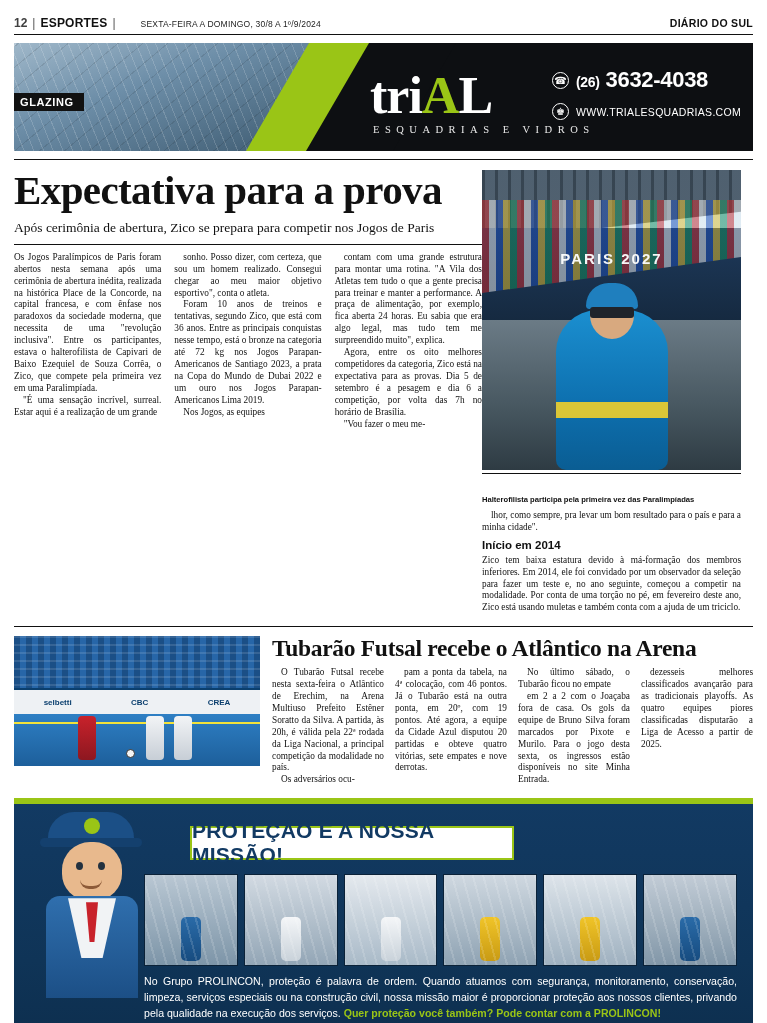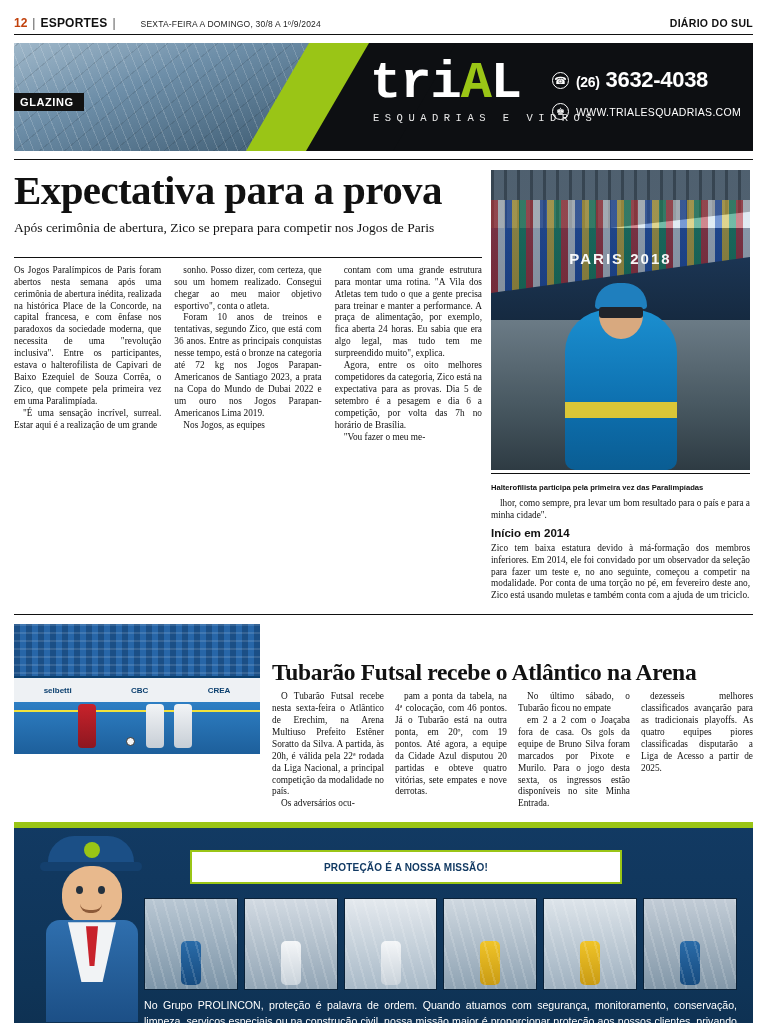--- a/index.html
+++ b/index.html
@@ -20,7 +20,7 @@
     padding: 16px 0 4px 0;
     font-family: "Liberation Sans", sans-serif;
   }
-  .mh-page { font-weight: bold; font-size: 12px; color: #c2410c; }
+  .mh-page { font-weight: bold; font-size: 12px; color: #404040; }
   .mh-sep { margin: 0 5px; color: #555; font-size: 12px; }
   .mh-section { font-weight: bold; font-size: 12px; letter-spacing: .2px; }
   .mh-date { font-size: 8.5px; color: #222; margin-left: 20px; letter-spacing: .2px; }

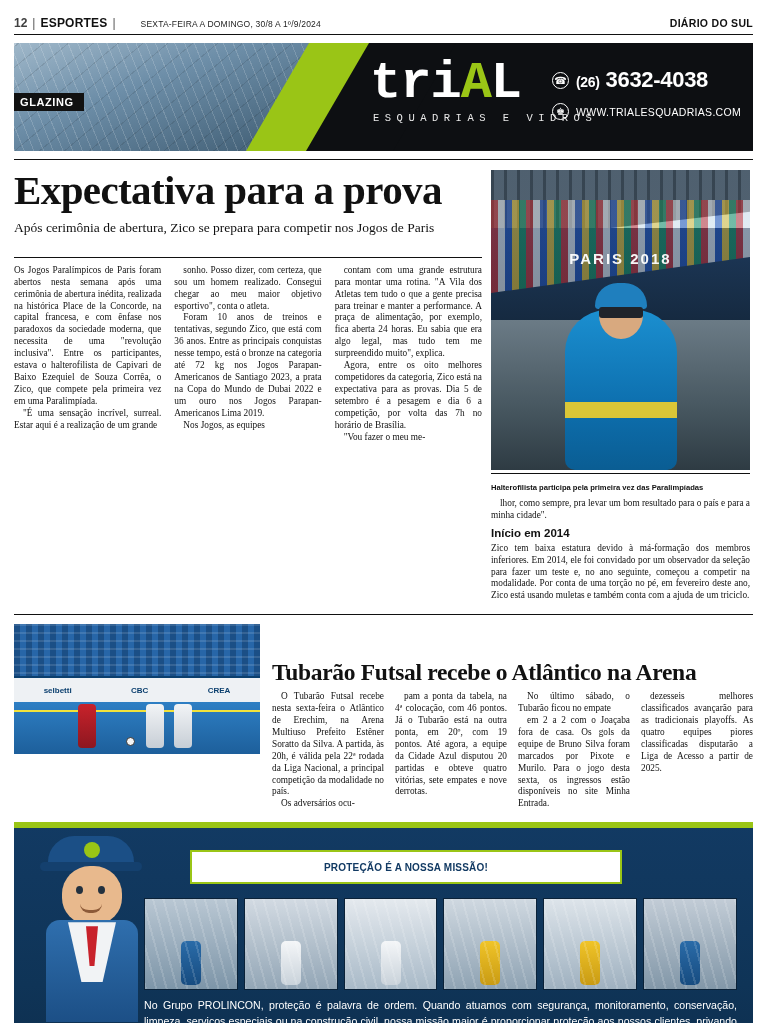--- a/index.html
+++ b/index.html
@@ -71,8 +71,8 @@
     z-index: 3;
   }
   .ad-trial .logo {
-    position: absolute; left: 356px; top: 18px; z-index: 5;
-    color: #fff; font-family: Liberation Mono, monospace;
+    position: absolute; left: 356px; top: 30px; z-index: 5;
+    color: #fff; font-family: Liberation Serif, serif;
   }
   .ad-trial .logo .word {
     font-size: 52px; font-weight: bold; letter-spacing: -1px; line-height: .9;

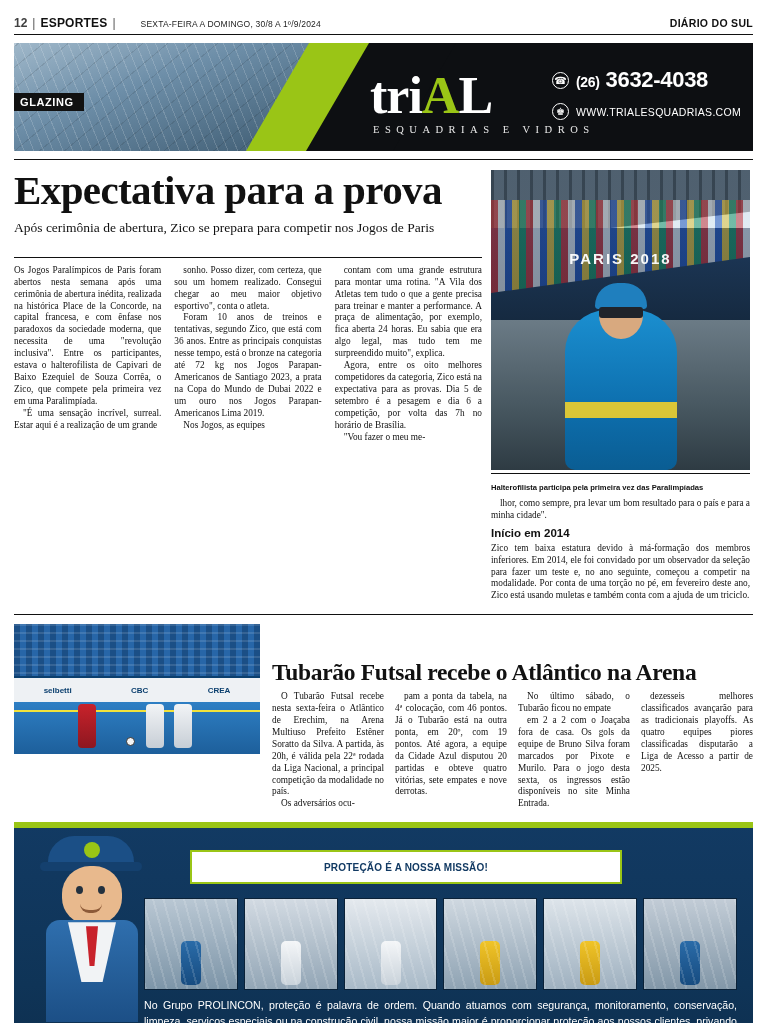--- a/index.html
+++ b/index.html
@@ -98,7 +98,7 @@
 
   
   .hl-rule { border-top: 1.5px solid #111; margin-top: 8px; }
-  .main-grid { display: flex; gap: 9px; margin-top: 10px; }
+  .main-grid { display: flex; gap: 0; margin-top: 10px; }
   .main-left { width: 468px; }
   .main-right { width: 259px; }
   h1.headline {

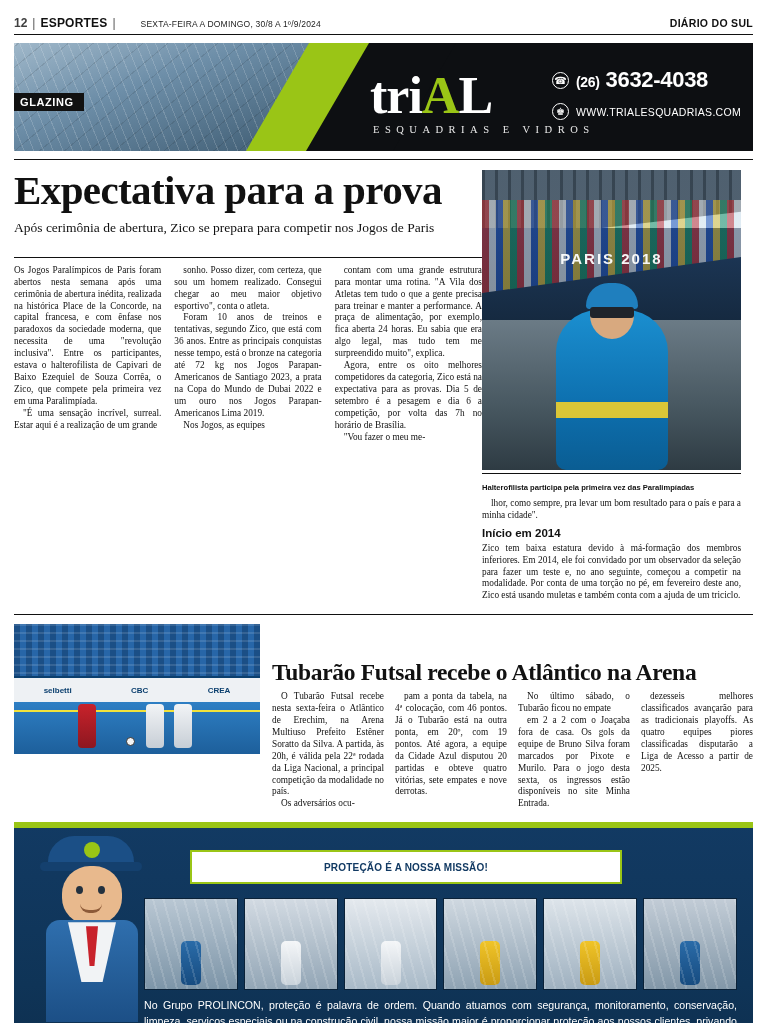--- a/index.html
+++ b/index.html
@@ -109,7 +109,7 @@
   .subhead {
     font-family: "Liberation Serif", serif;
     font-size: 13.5px; line-height: 1.25; margin: 0 0 7px 0;
-    border-bottom: 1px solid #111; padding-bottom: 20px;
+    border-bottom: 1px solid #111; padding-bottom: 7px;
   }
   .cols3 { column-count: 3; column-gap: 13px; }
   .cols3 p, .cols4 p {

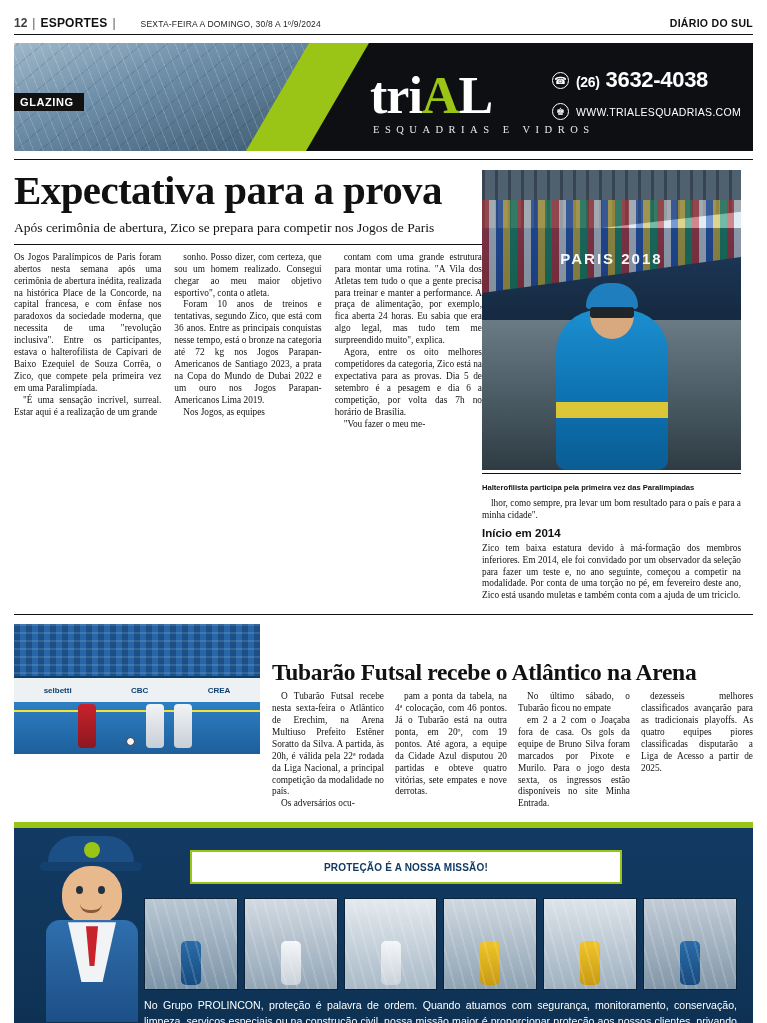--- a/index.html
+++ b/index.html
@@ -387,7 +387,7 @@
         <div class="roof"></div>
         <div class="wall"></div>
         <div class="flags"></div>
-        <div class="sign">PARIS 2018</div>
+        <div class="sign">PARIS 2027</div>
         <div class="ground"></div>
         <div class="person">
           <div class="torso"></div>

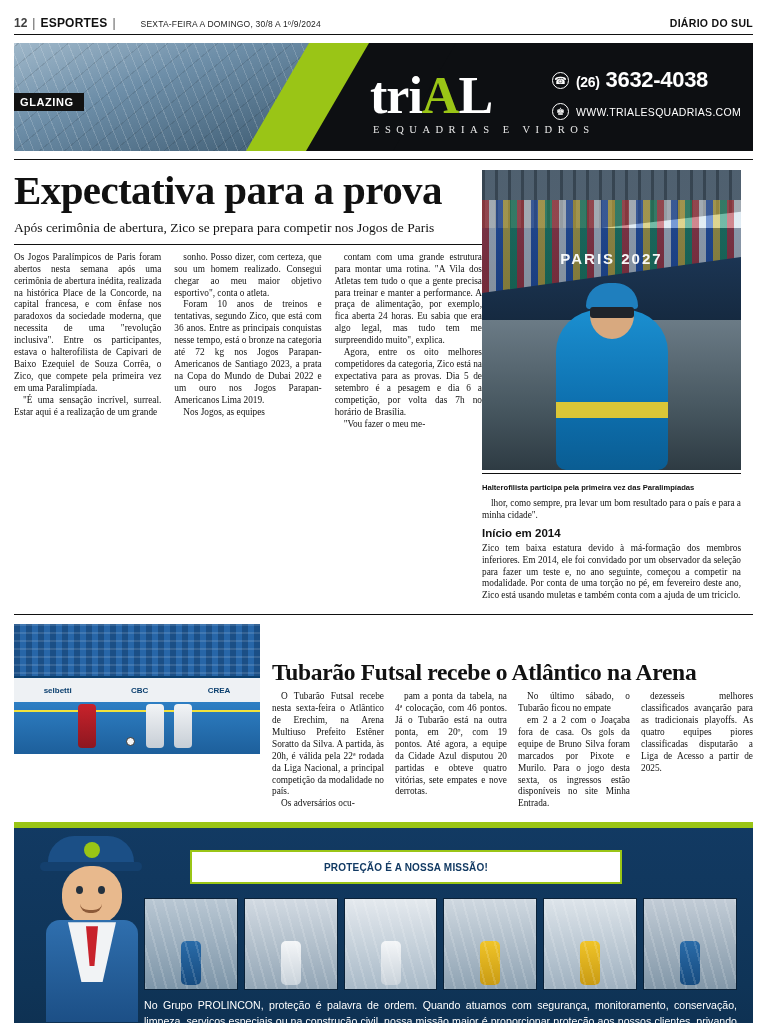--- a/index.html
+++ b/index.html
@@ -189,7 +189,7 @@
   .photo-caption {
     font-family: "Liberation Sans", sans-serif;
     font-size: 7.6px; font-weight: bold; line-height: 1.2;
-    padding: 9px 0 0 0;
+    padding: 21px 0 0 0;
     border-top: 1px solid #111; margin-top: 3px;
   }
 

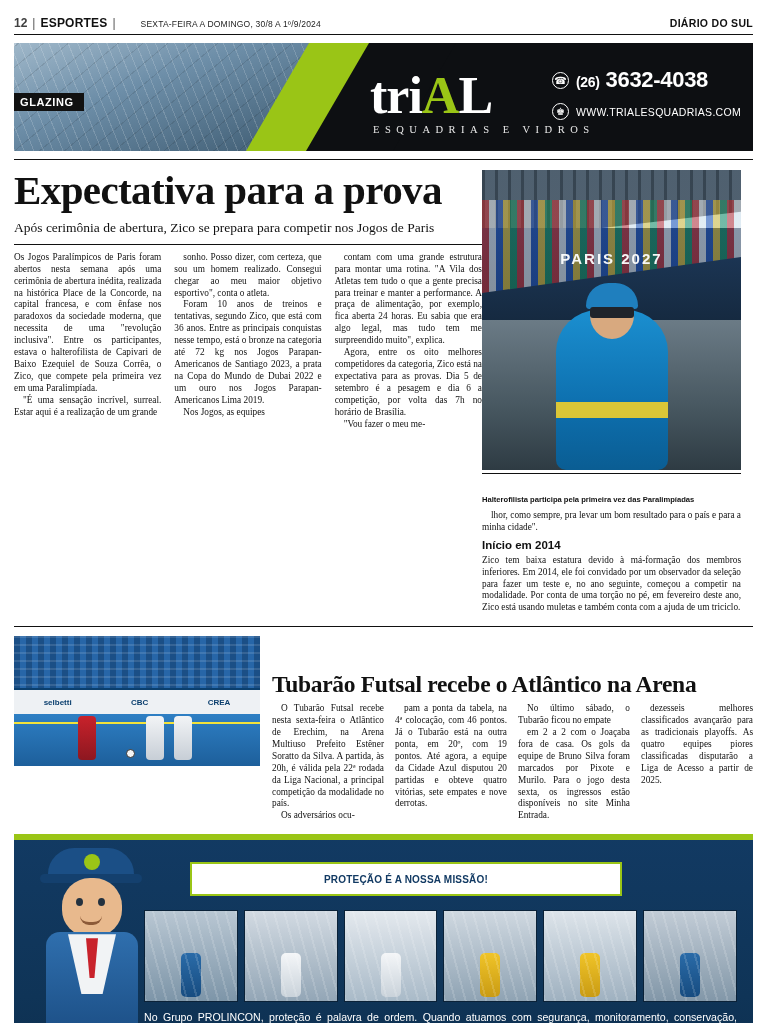--- a/index.html
+++ b/index.html
@@ -230,7 +230,7 @@
     position:absolute; bottom:8px; left:112px; width:9px; height:9px; border-radius:50%;
     background:#f4f4f4; border:1px solid #333;
   }
-  .futsal-right { flex: 1; margin-top: 36px; }
+  .futsal-right { flex: 1; }
   h2.futsal-title {
     font-family:"Liberation Serif", serif; font-weight:bold;
     font-size: 23.5px; line-height:1.05; margin:0 0 6px 0; letter-spacing:-.3px;

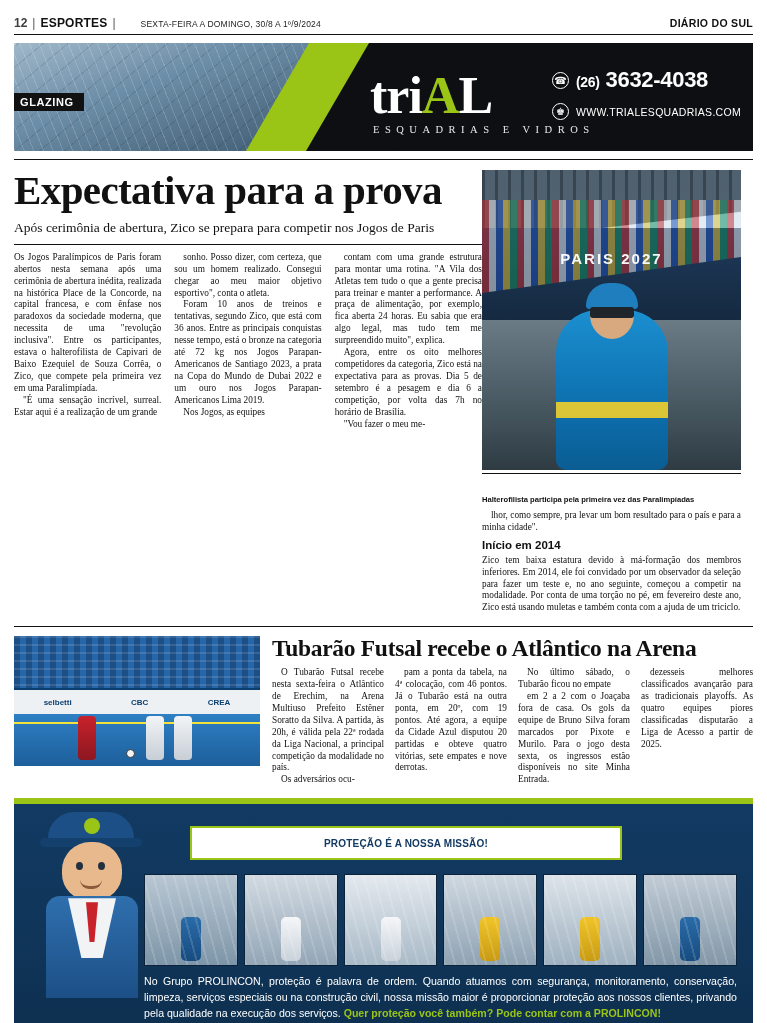--- a/index.html
+++ b/index.html
@@ -245,10 +245,10 @@
   }
   .ad-pro .topstripe { position:absolute; left:0; top:0; width:100%; height:6px; background:#9ac516; }
   .ad-pro .banner {
-    position:absolute; left:176px; top:28px; width:432px; height:34px;
+    position:absolute; left:176px; top:28px; width:324px; height:34px;
     background:#fff; border:2px solid #9ac516;
     display:flex; align-items:center; justify-content:center;
-    font-family:"Liberation Sans",sans-serif; font-weight:bold; font-size:10px;
+    font-family:"Liberation Sans",sans-serif; font-weight:bold; font-size:21px;
     color:#123a63; letter-spacing:.2px;
   }
   .ad-pro .mascot {

